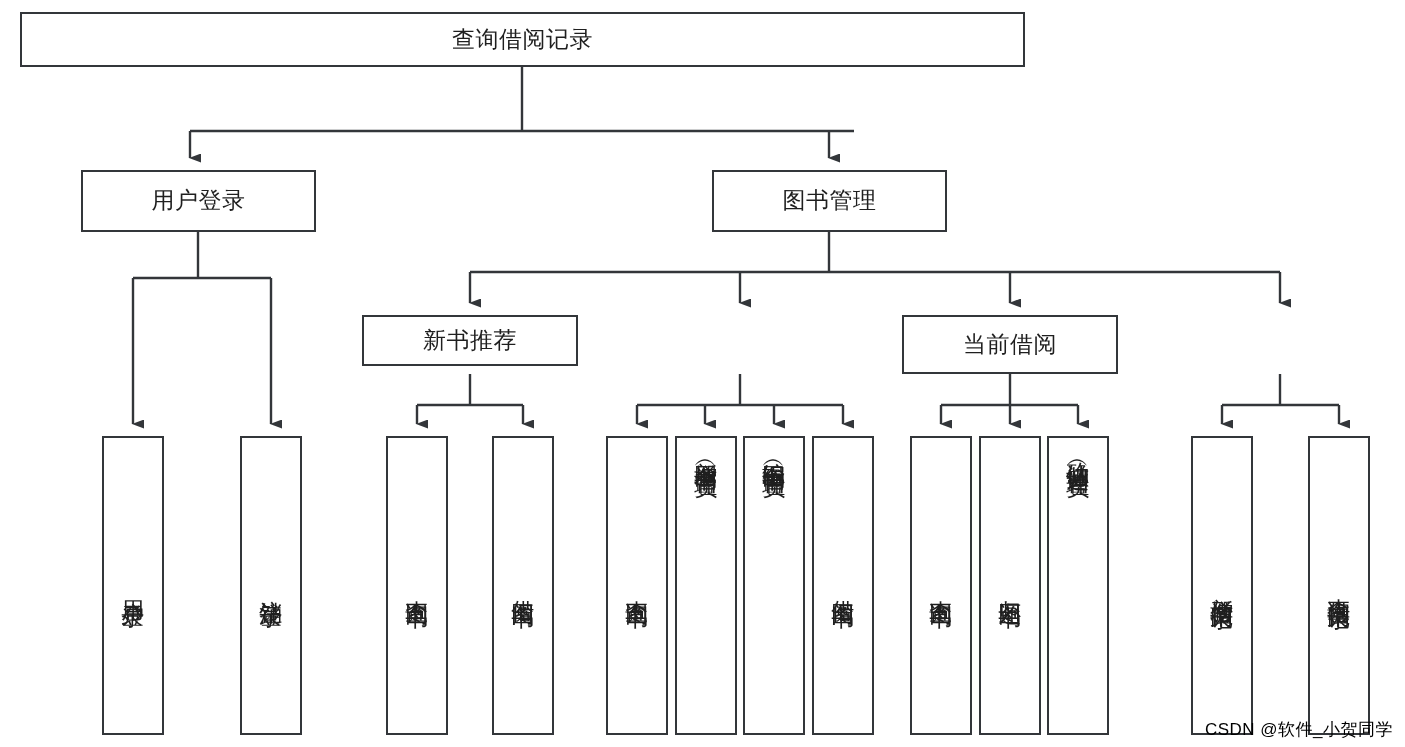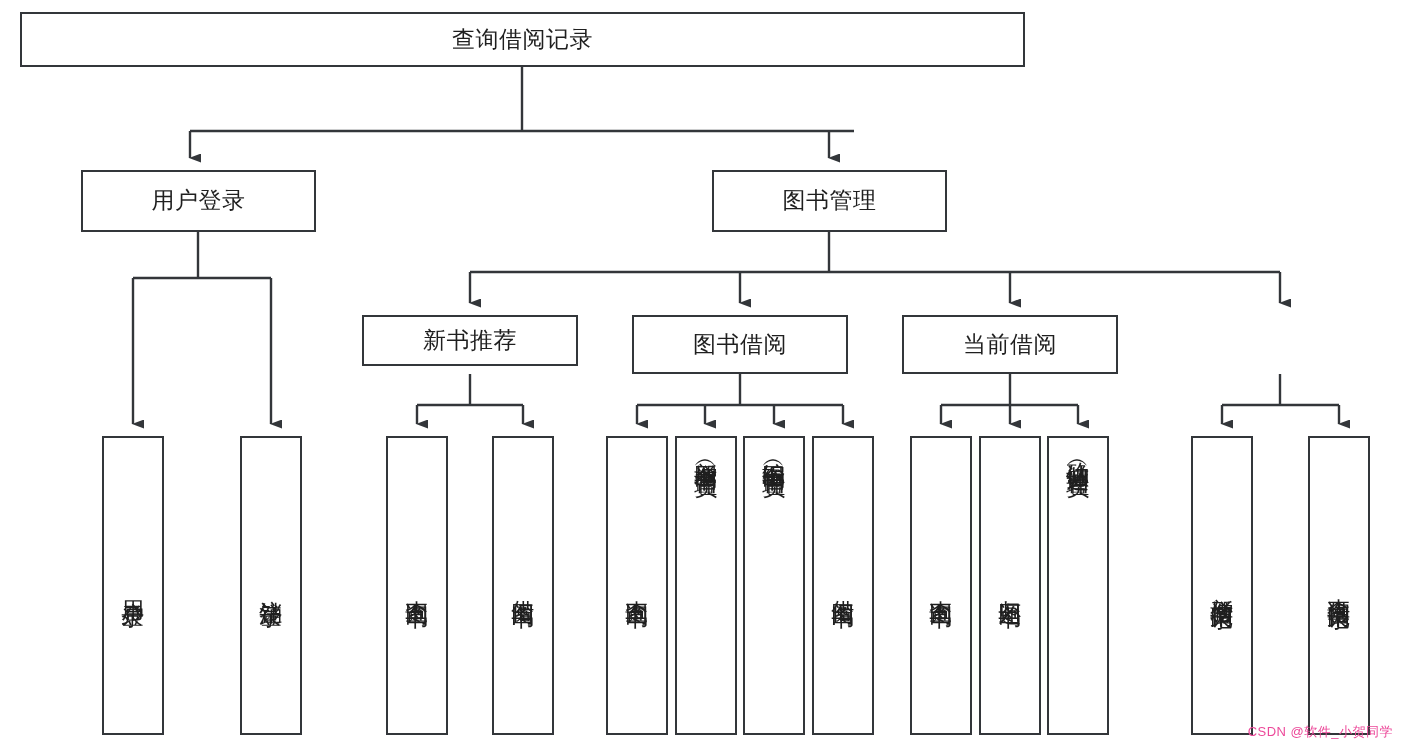--- a/index.html
+++ b/index.html
@@ -140,9 +140,6 @@
     <span class="node-label">新书推荐</span>
   </div>
 
-  <div class="node-box" style="left:632px; top:315px; width:216px; height:59px;">
-    <span class="node-label">图书借阅</span>
-  </div>
 
   <div class="node-box" style="left:902px; top:315px; width:216px; height:59px;justify-content:center;">
     <span class="node-label">当前借阅</span>

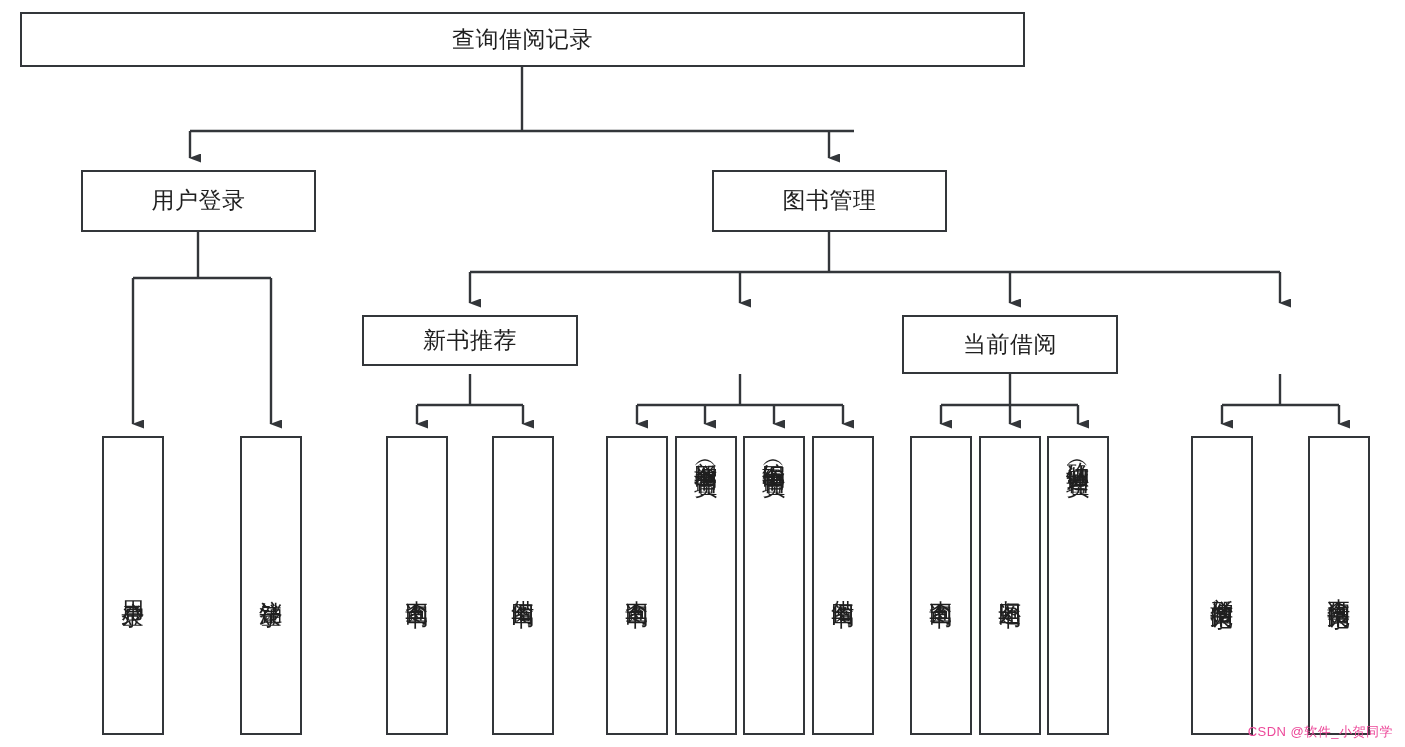--- a/index.html
+++ b/index.html
@@ -62,8 +62,8 @@
     position: absolute;
     right: 12px;
     bottom: 6px;
-    font-size: 13px;
-    color: #ec4899;
+    font-size: 17px;
+    color: #000000;
     letter-spacing: 0.5px;
     white-space: nowrap;
     pointer-events: none;

